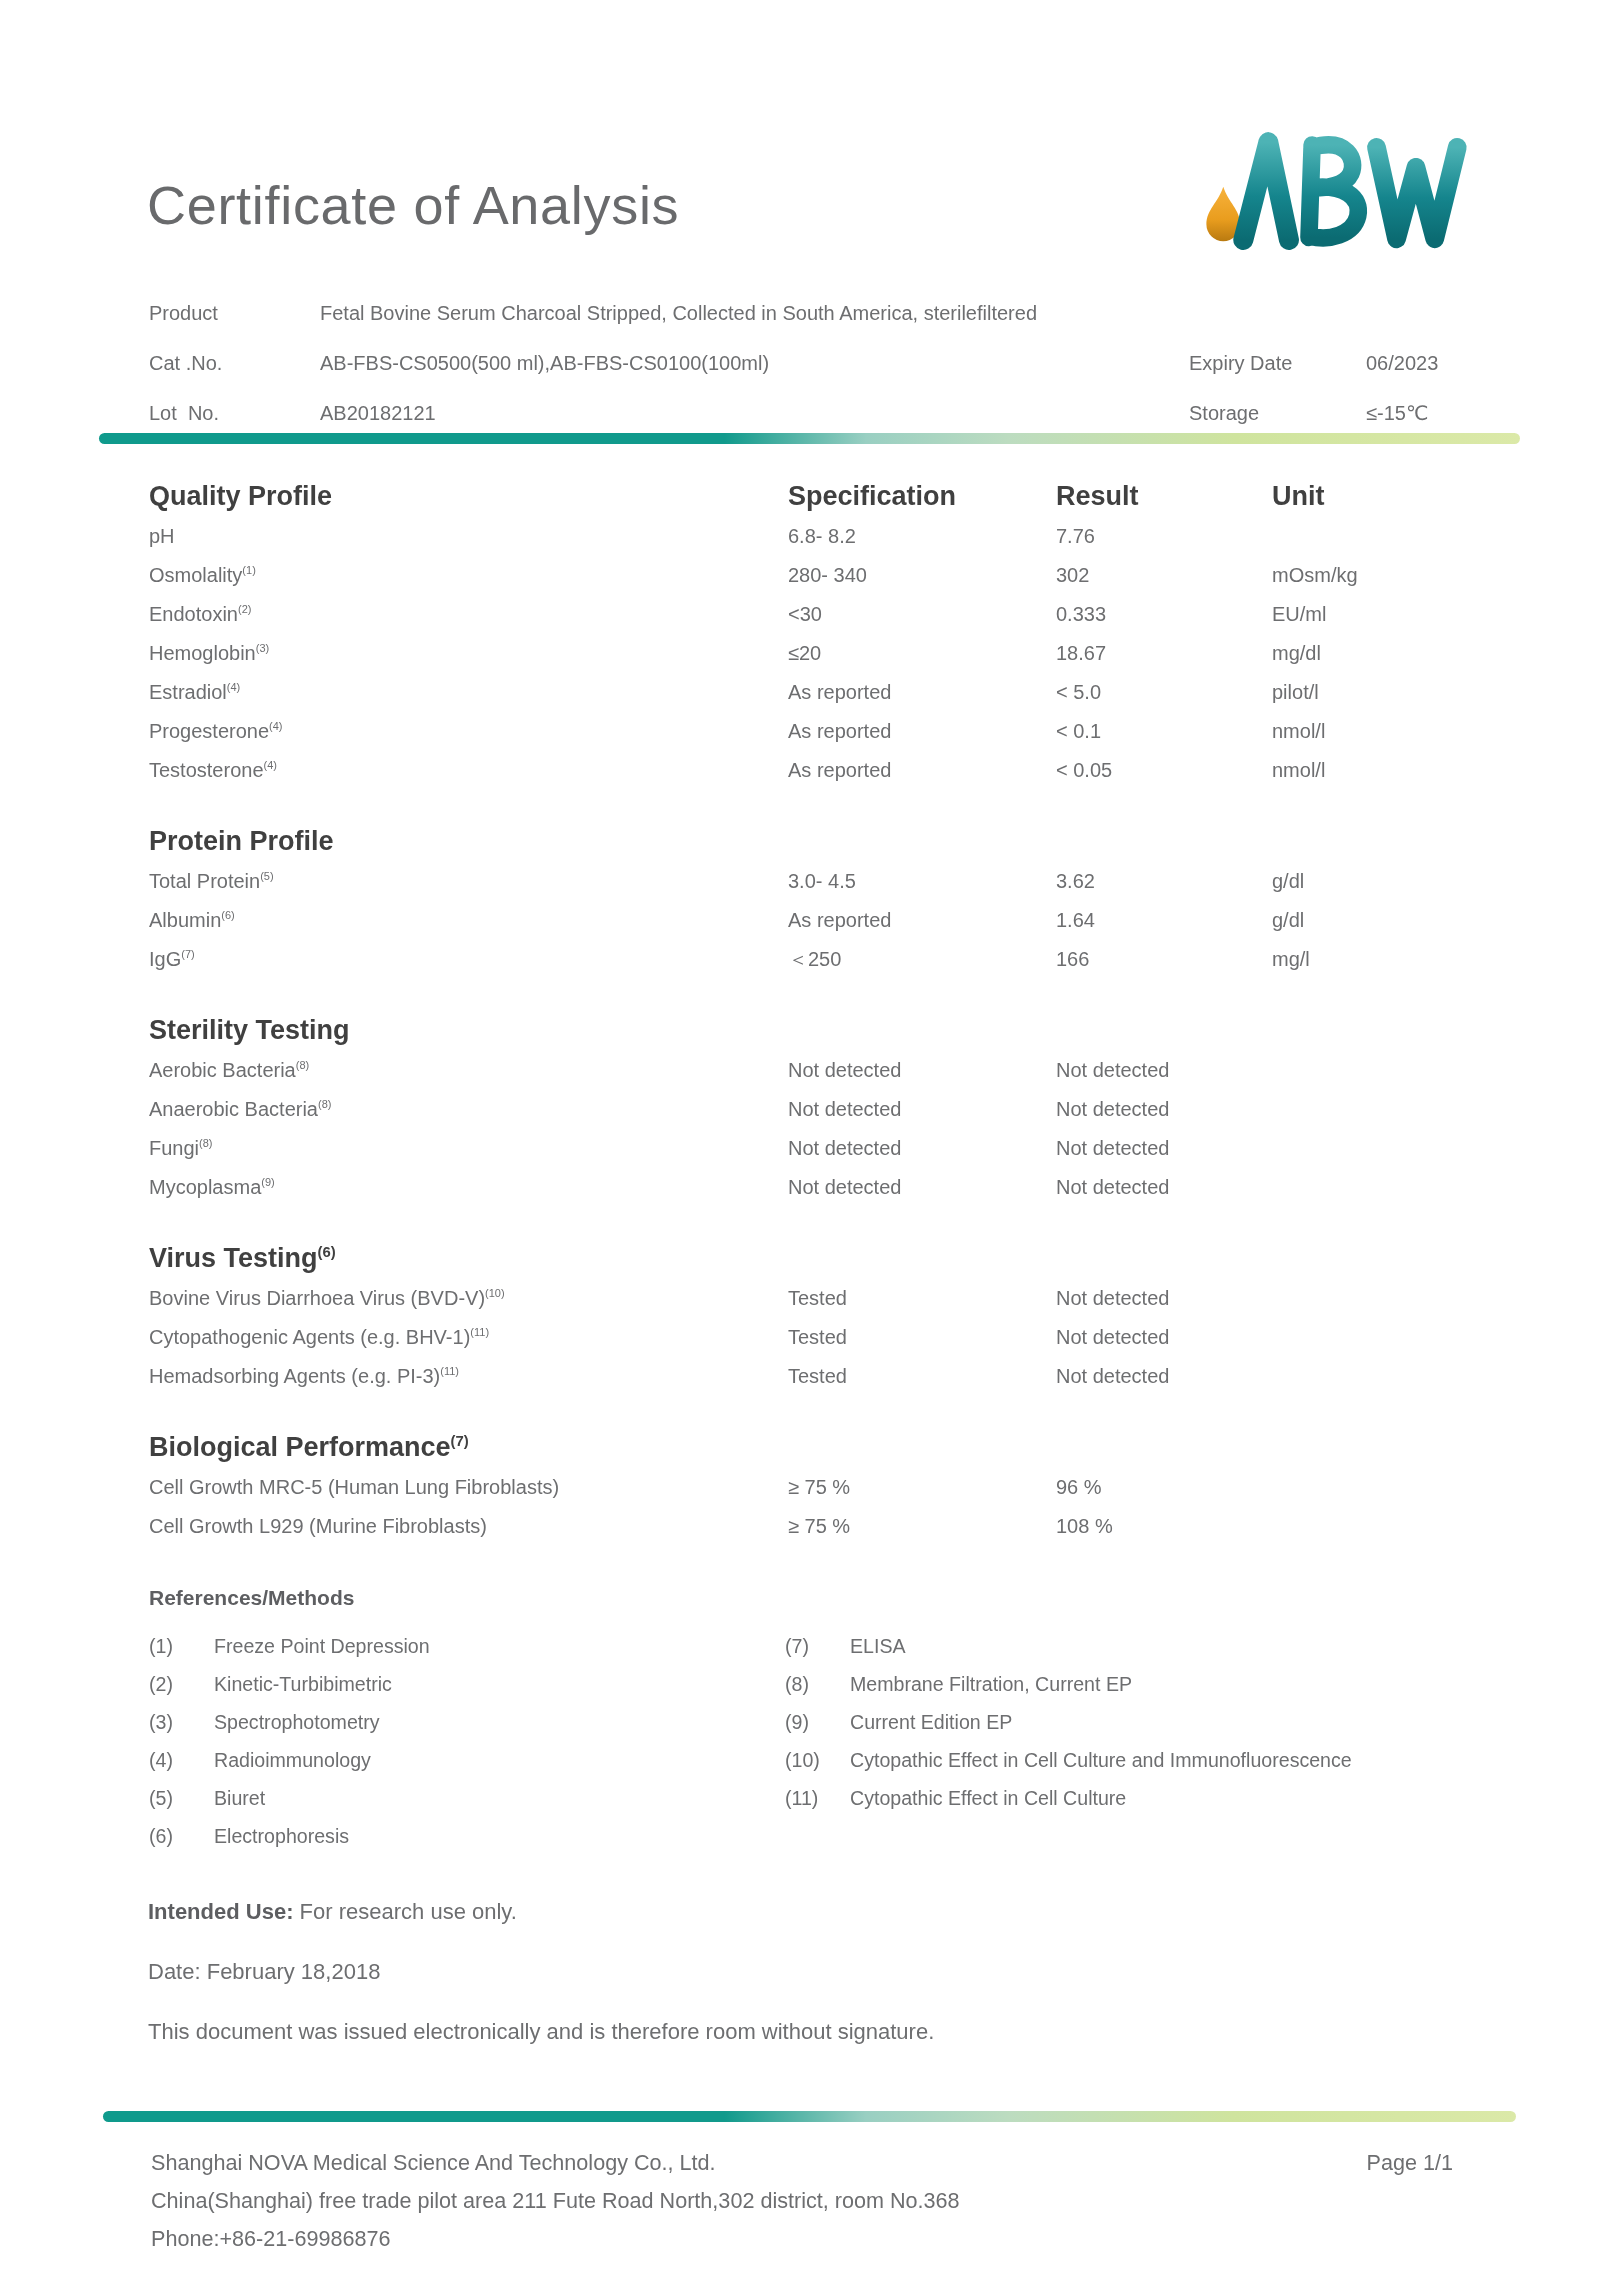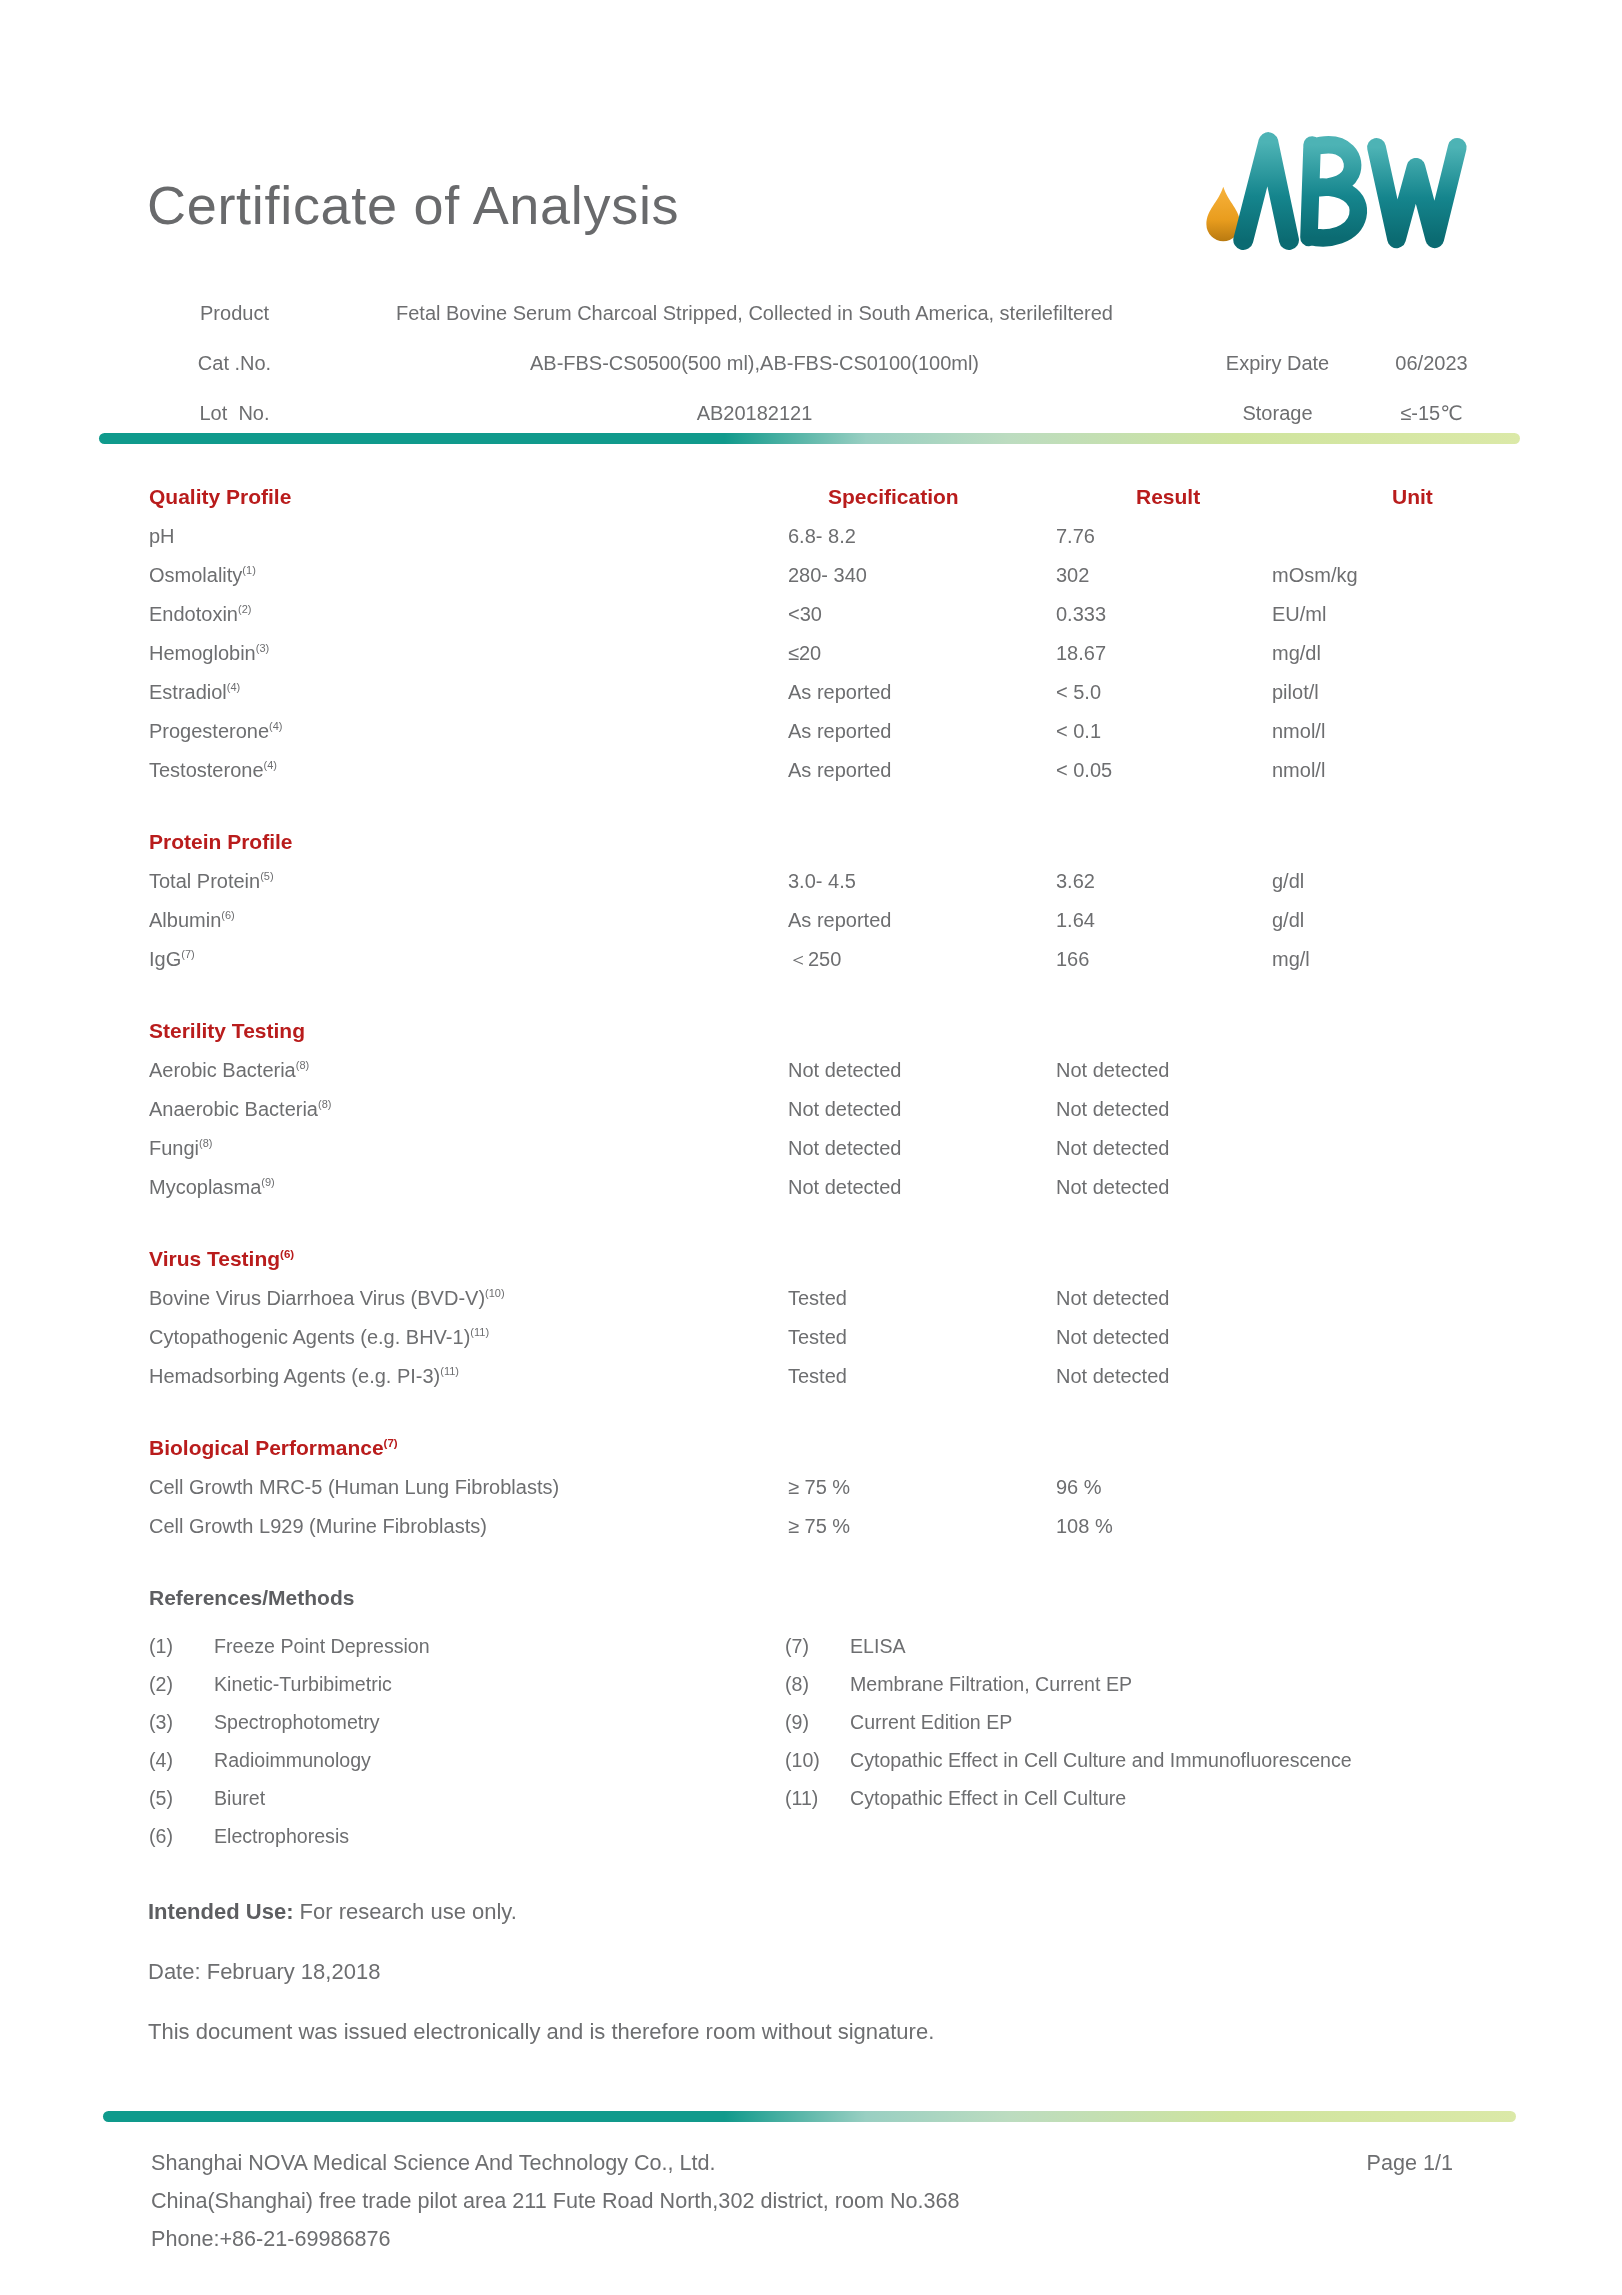--- a/index.html
+++ b/index.html
@@ -34,7 +34,6 @@
     grid-template-columns: 171px 869px 177px auto;
     height: 50px;
     align-items: center;
-    text-align: center;
   }
   .meta-label { white-space: pre; }
   

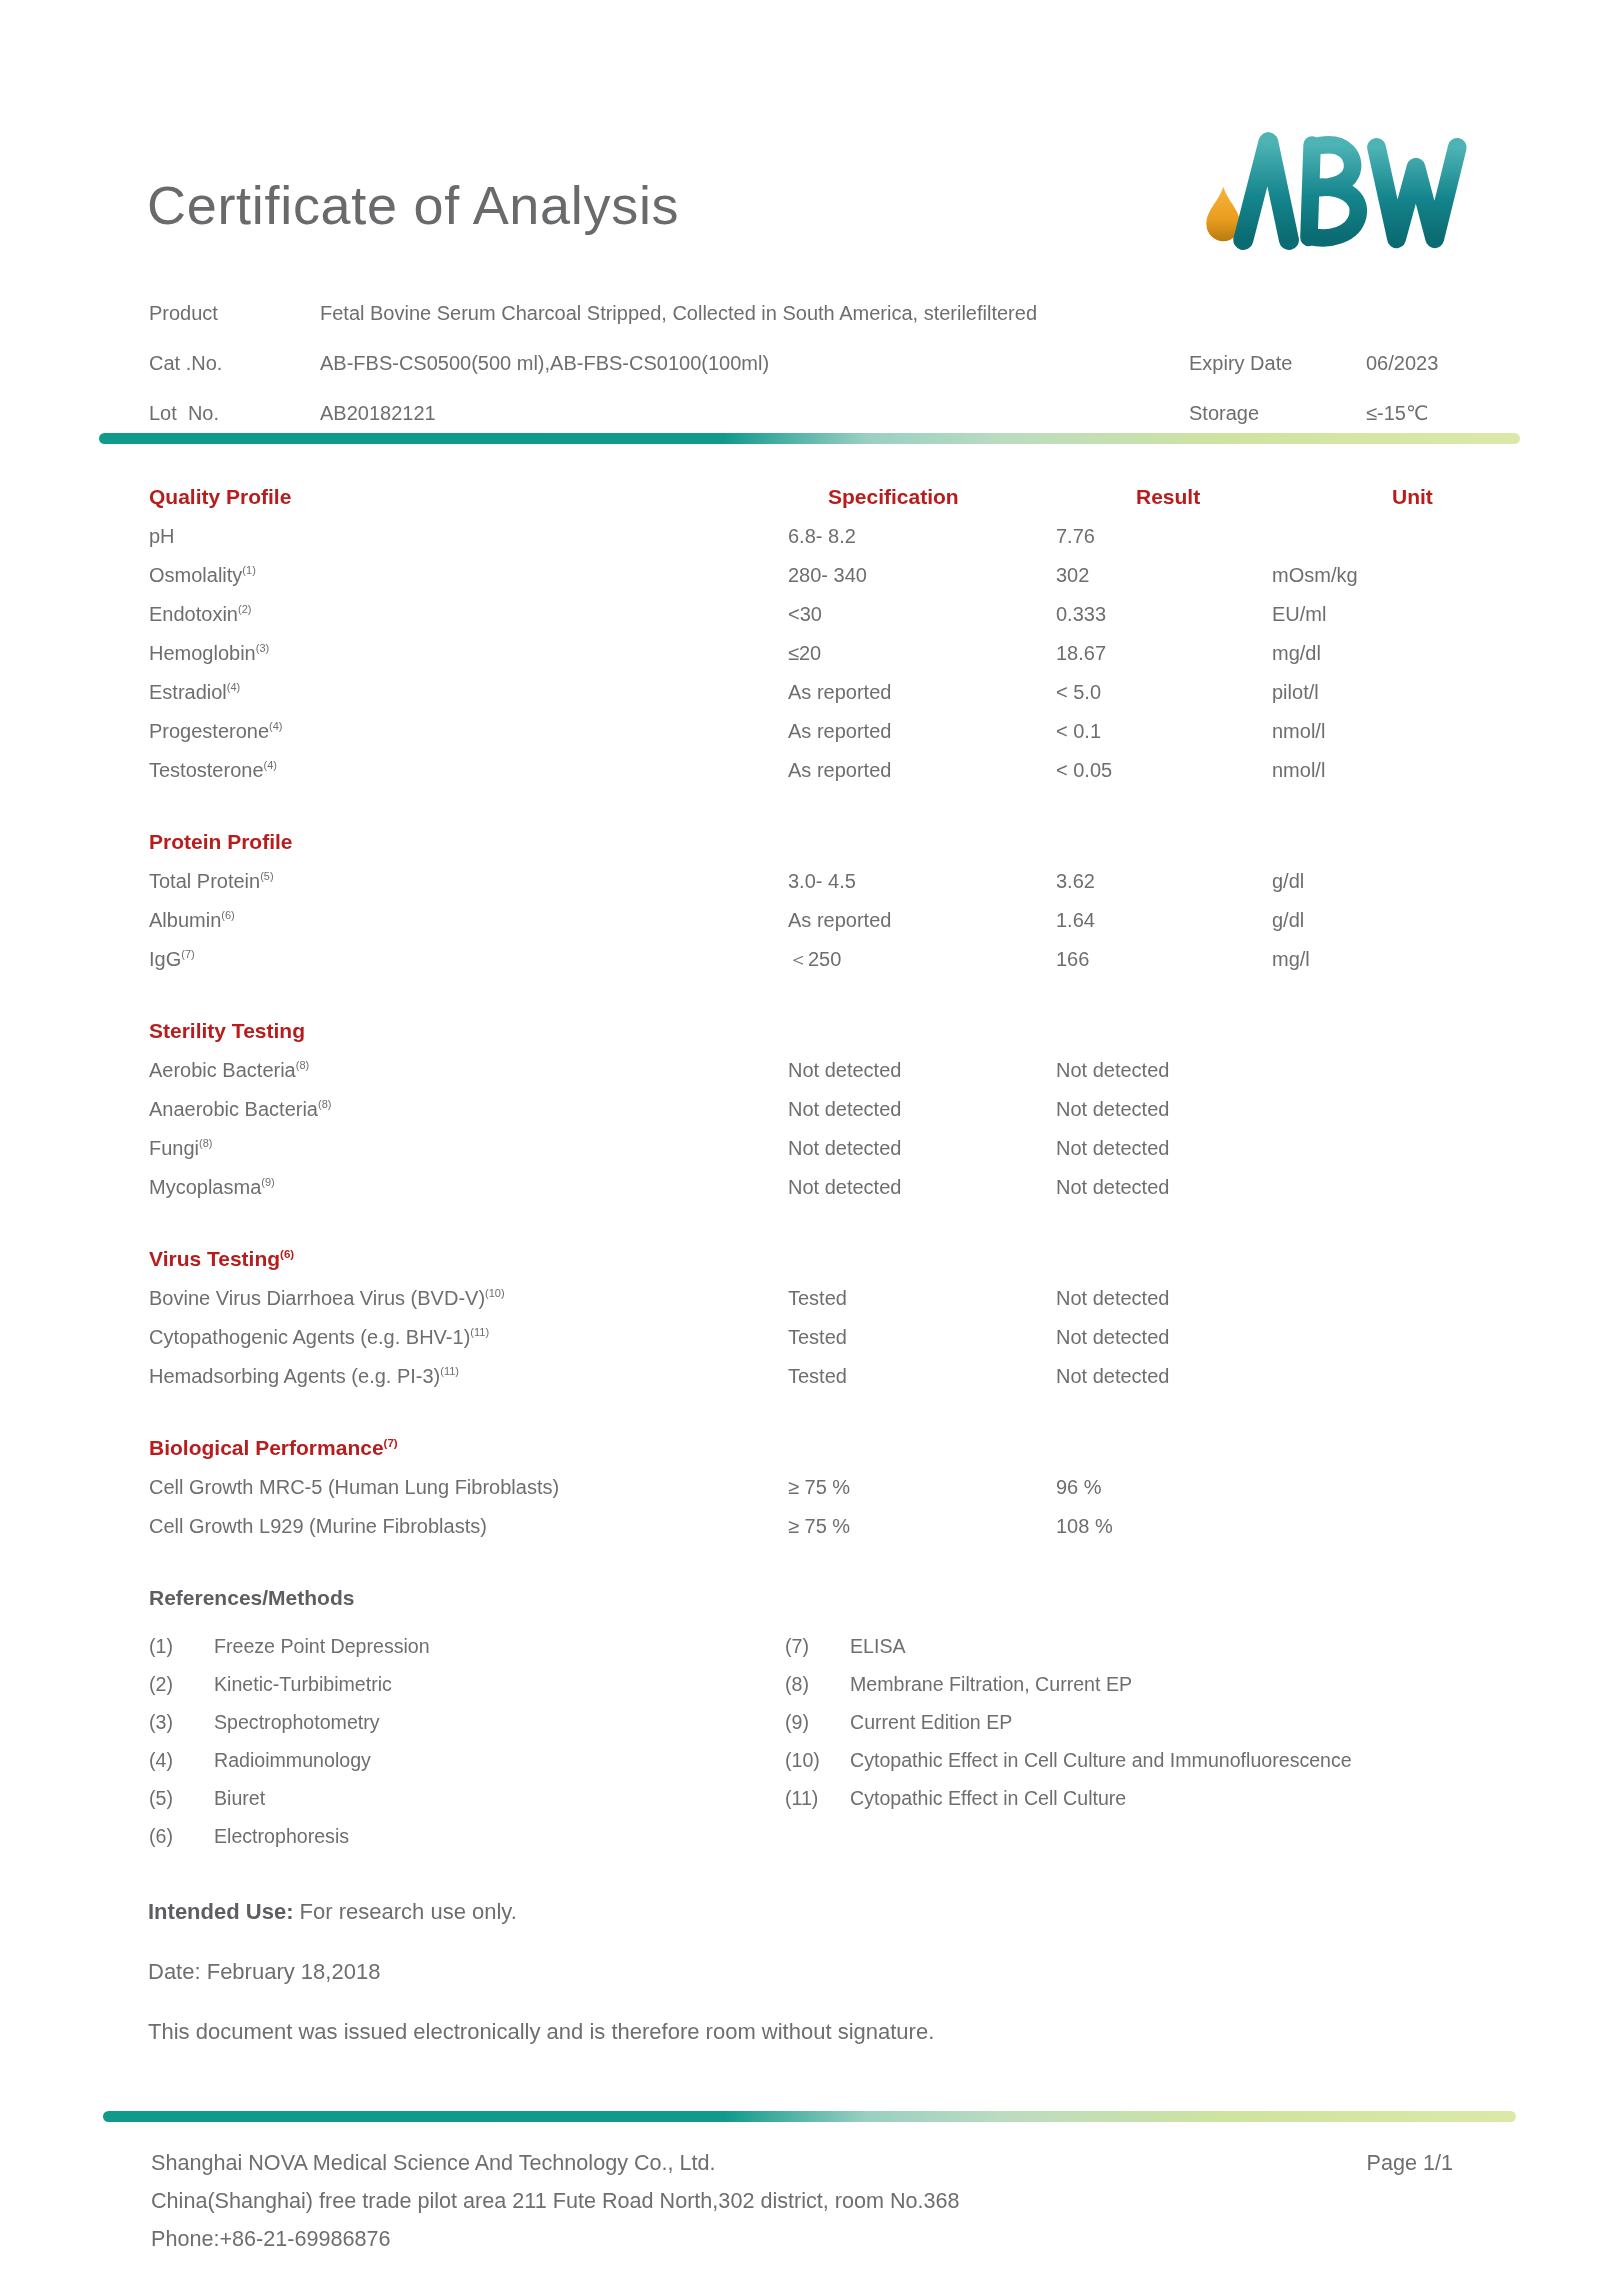--- a/index.html
+++ b/index.html
@@ -60,9 +60,8 @@
   .t-head {
     height: 41px;
     font-weight: 700;
-    font-size: 21px;
-    color: #b91c1c;
-    gap: 40px;
+    font-size: 27px;
+    color: #404040;
   }
   .t-head:first-child { margin-top: 0; }
   .main > .t-head { margin-top: 31px; }

